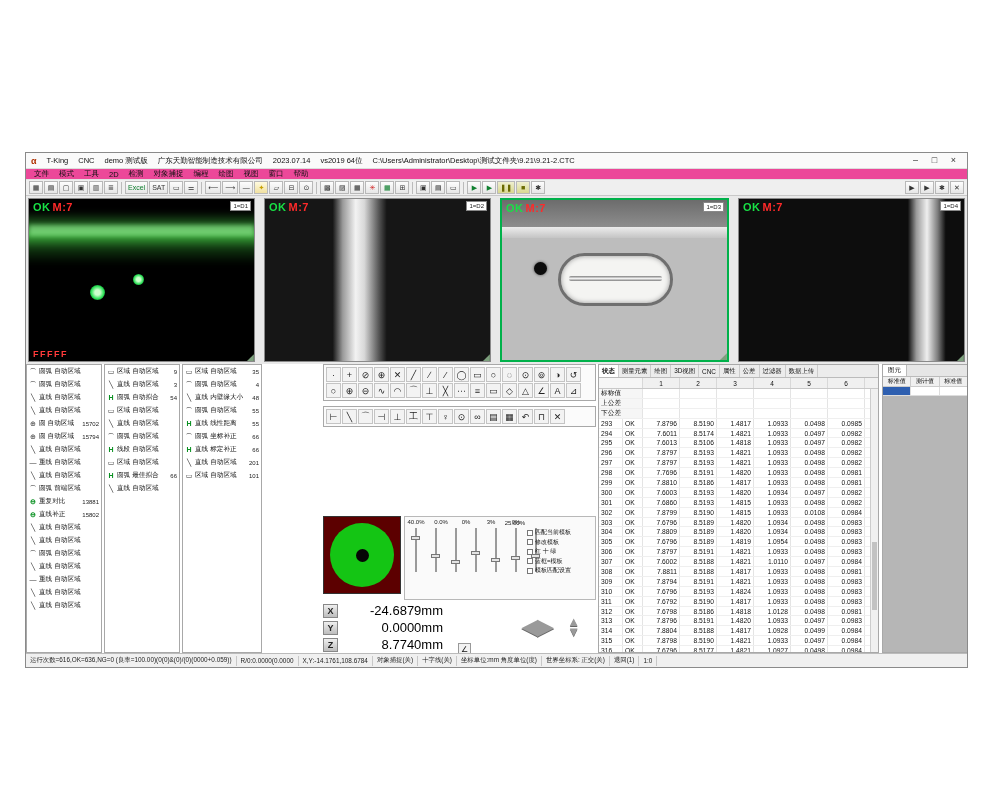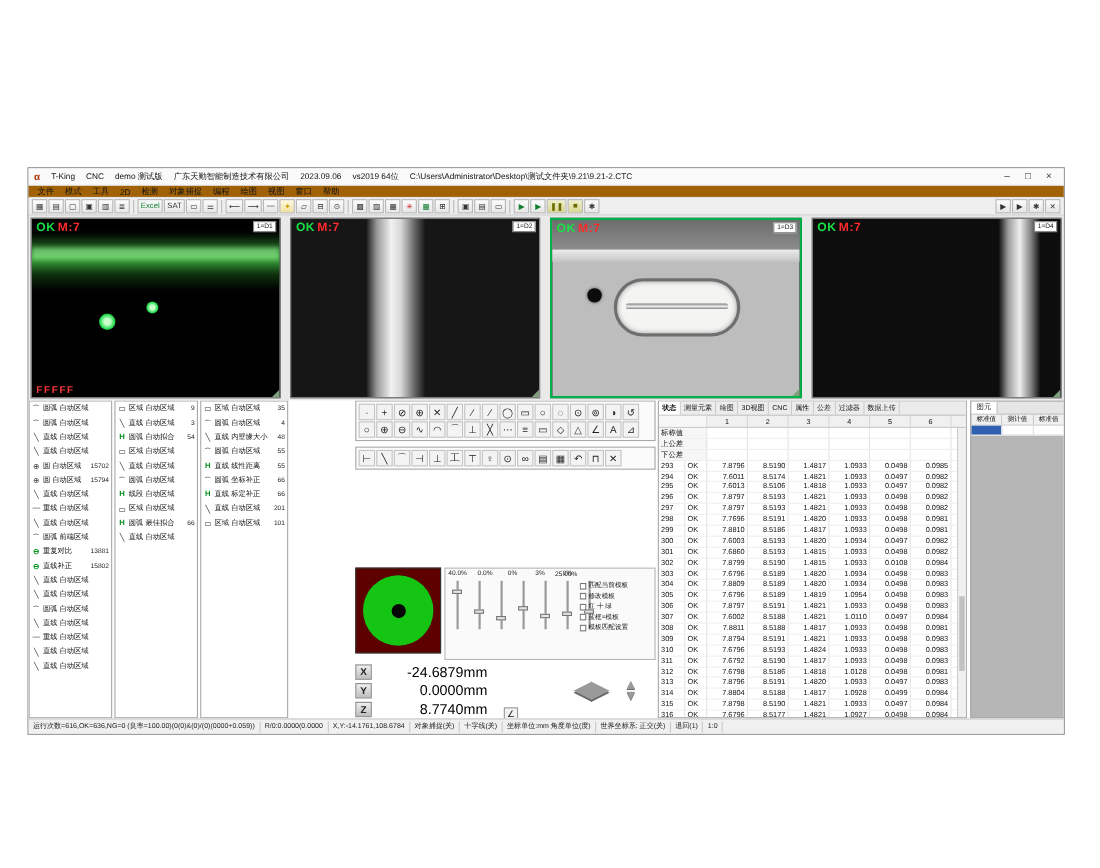--- a/index.html
+++ b/index.html
@@ -160,7 +160,7 @@
     <span>CNC</span>
     <span>demo 测试版</span>
     <span>广东天勤智能制造技术有限公司</span>
-    <span>2023.09.06</span>
+    <span>2023.07.14</span>
     <span>vs2019 64位</span>
     <span>C:\Users\Administrator\Desktop\测试文件夹\9.21\9.21-2.CTC</span>
     <div class="win-btns">

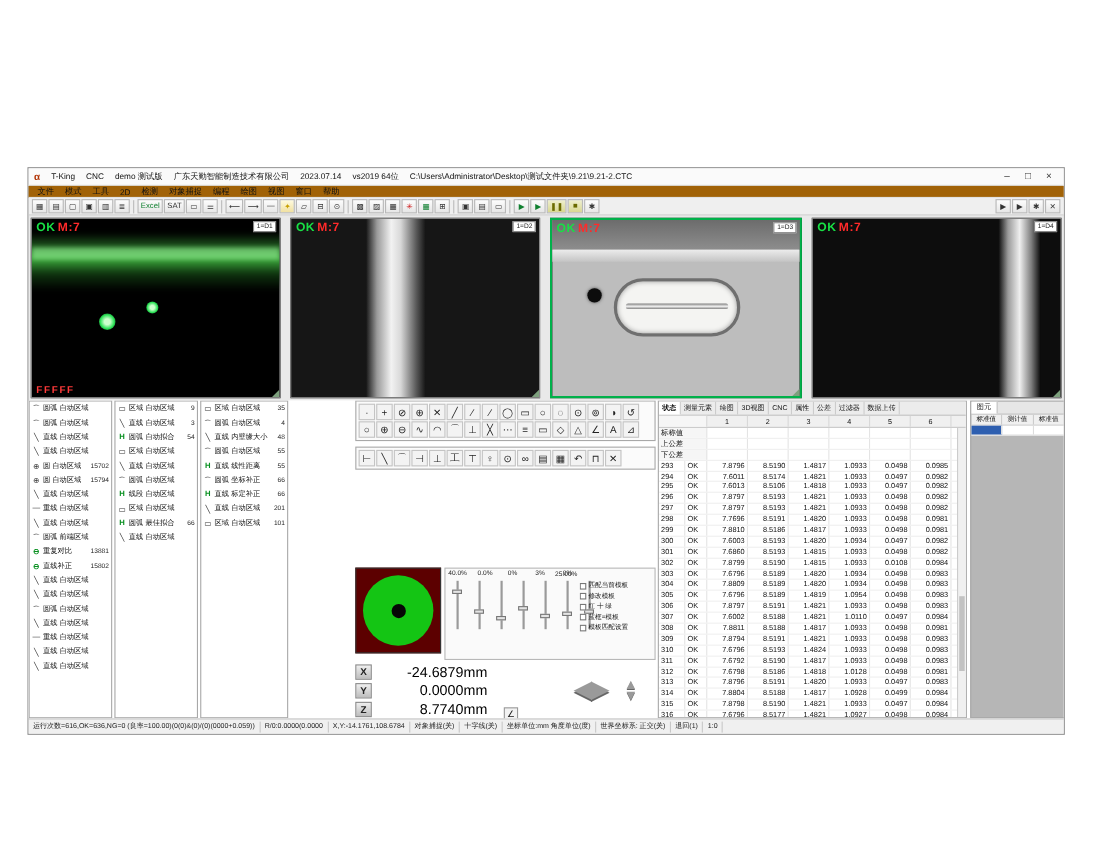--- a/index.html
+++ b/index.html
@@ -16,7 +16,7 @@
   .win-btn{width:17px;height:13px;text-align:center;line-height:12px;font-size:9px;color:#333;}
 
   
-  .menubar{height:11px;display:flex;align-items:center;background:#a16207;
+  .menubar{height:11px;display:flex;align-items:center;background:#ec4899;
     padding:0 3px;font-size:7.5px;border-bottom:1px solid #e2e2e2;}
   .menu-item{padding:0 5px;}
 

